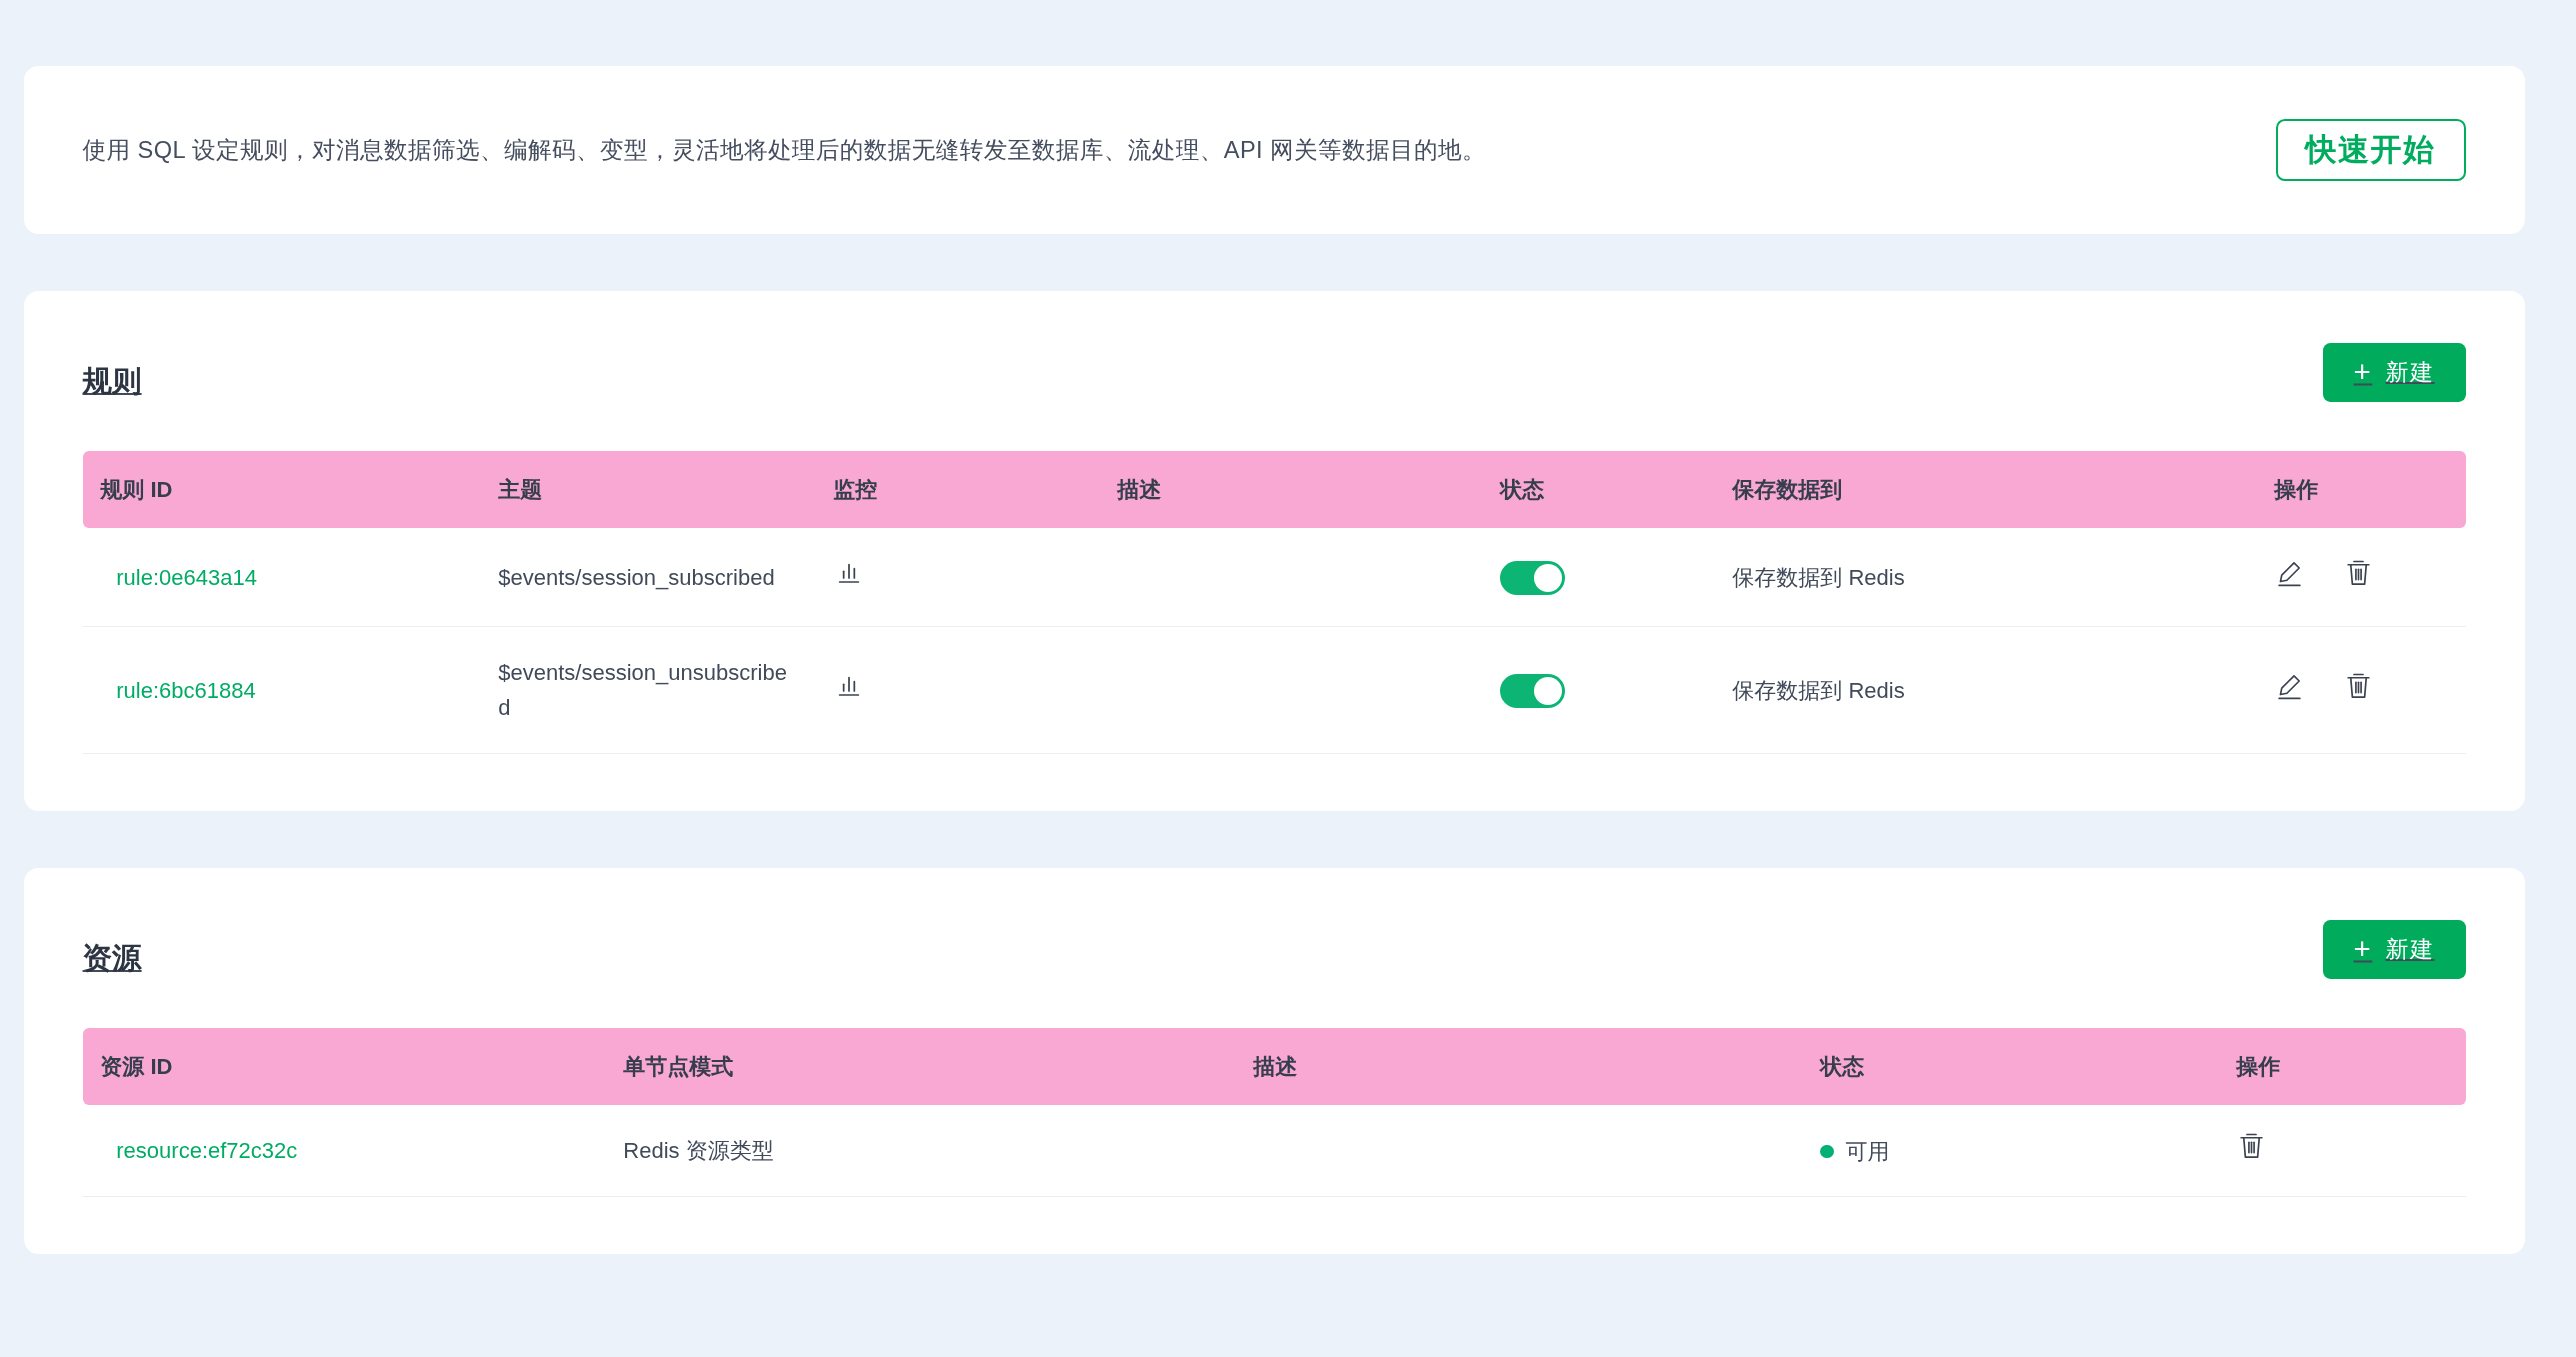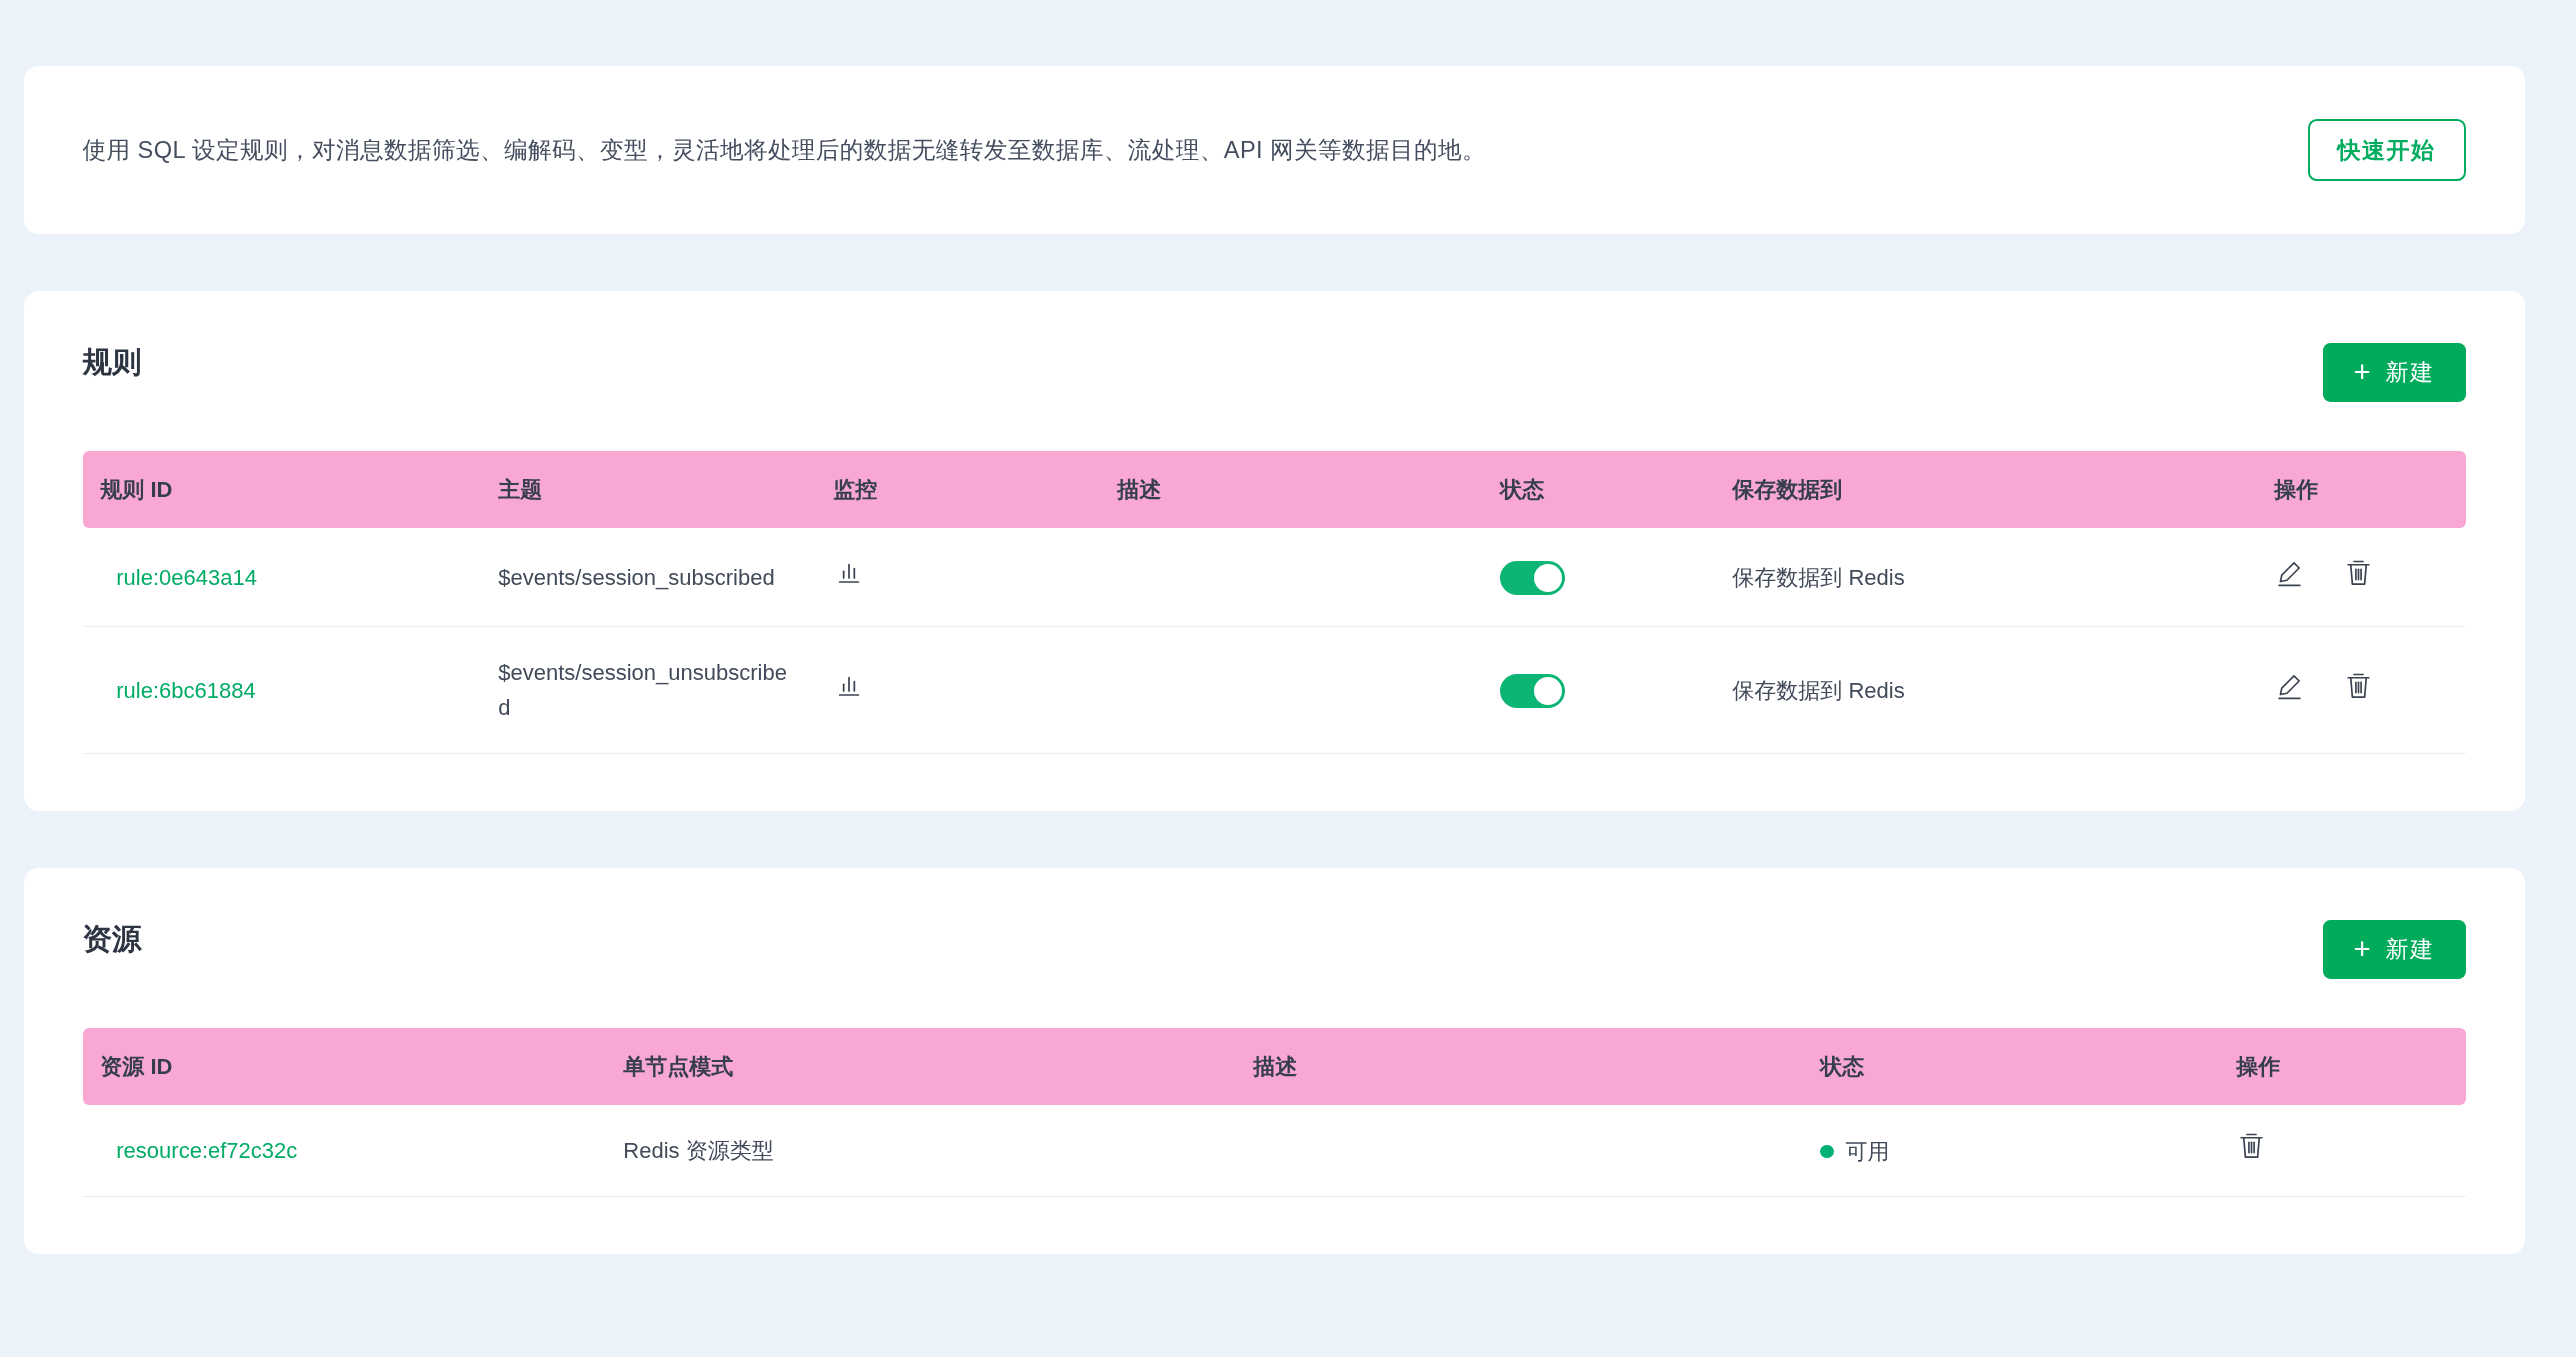--- a/index.html
+++ b/index.html
@@ -43,7 +43,7 @@
     border-radius: 8.8px;
     background: #ffffff;
     color: #00ac5e;
-    font-size: 23px;
+    font-size: 31px;
     font-weight: 700;
     letter-spacing: 1.5px;
     cursor: pointer;

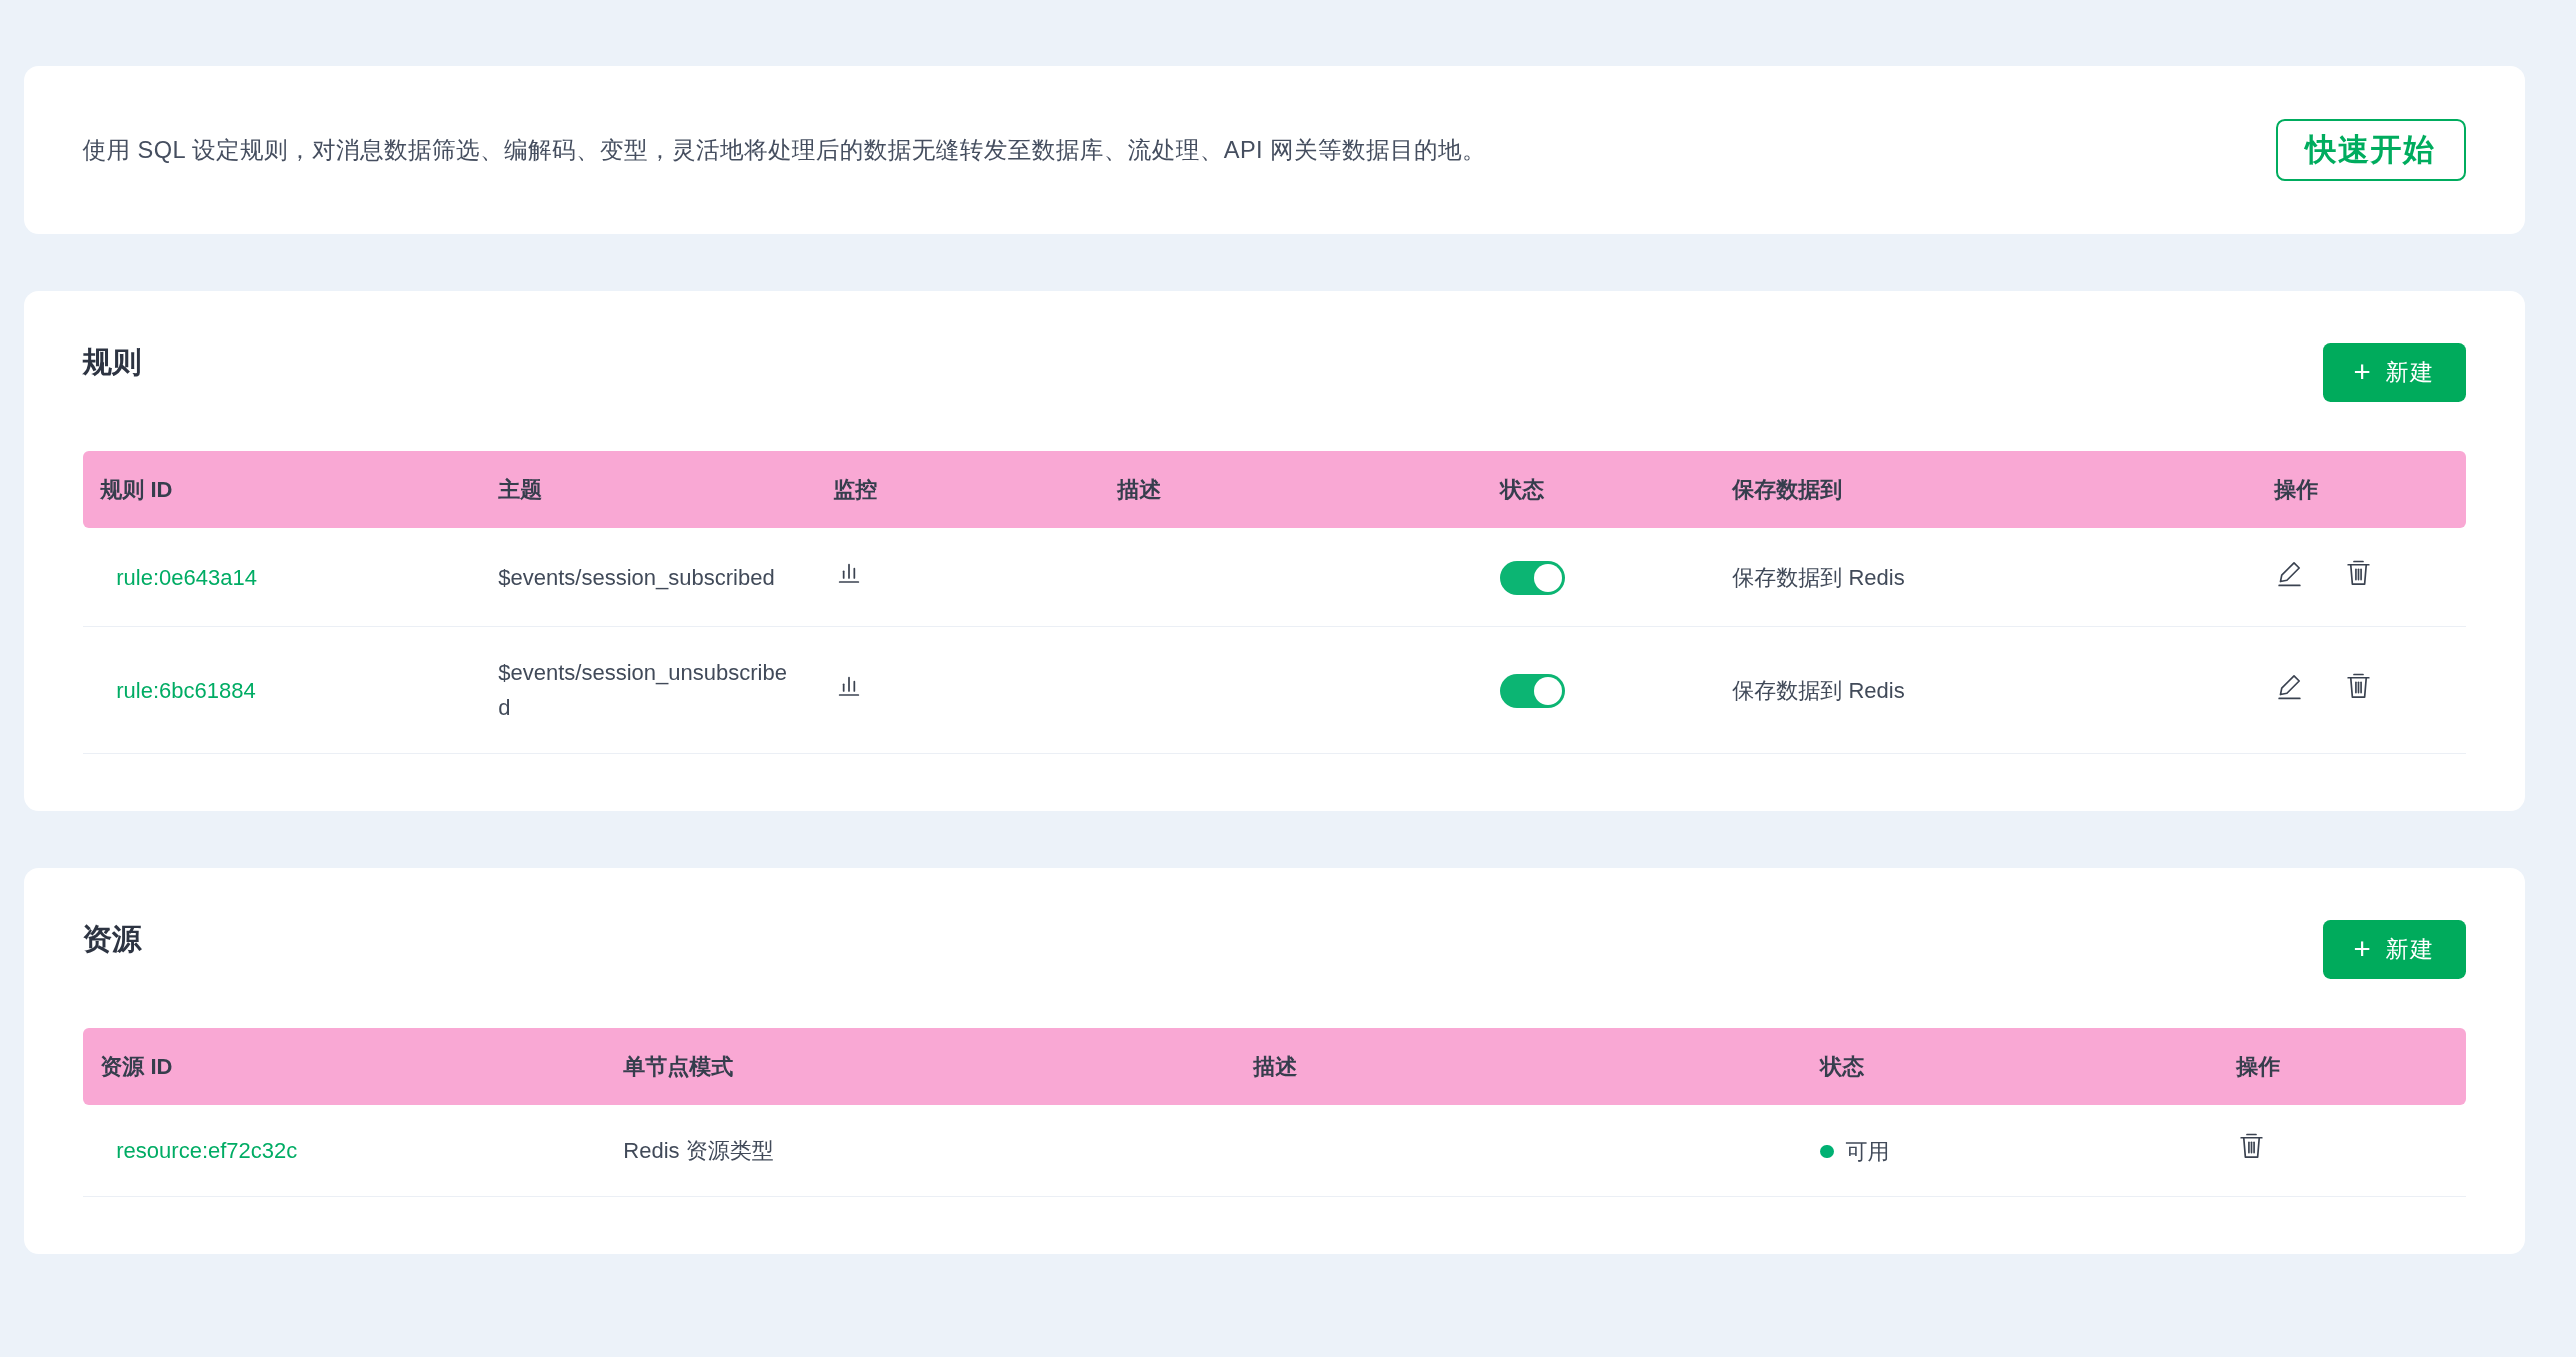--- a/index.html
+++ b/index.html
@@ -52,10 +52,11 @@
   .section-card { margin-top: 57px; padding: 52px 59px 57px; }
   .section-head {
     display: flex;
-    align-items: flex-start;
+    align-items: flex-end;
     justify-content: space-between;
     height: 59px;
     margin-bottom: 49px;
+    text-decoration: underline;
   }
   .section-title {
     font-size: 29.5px;

